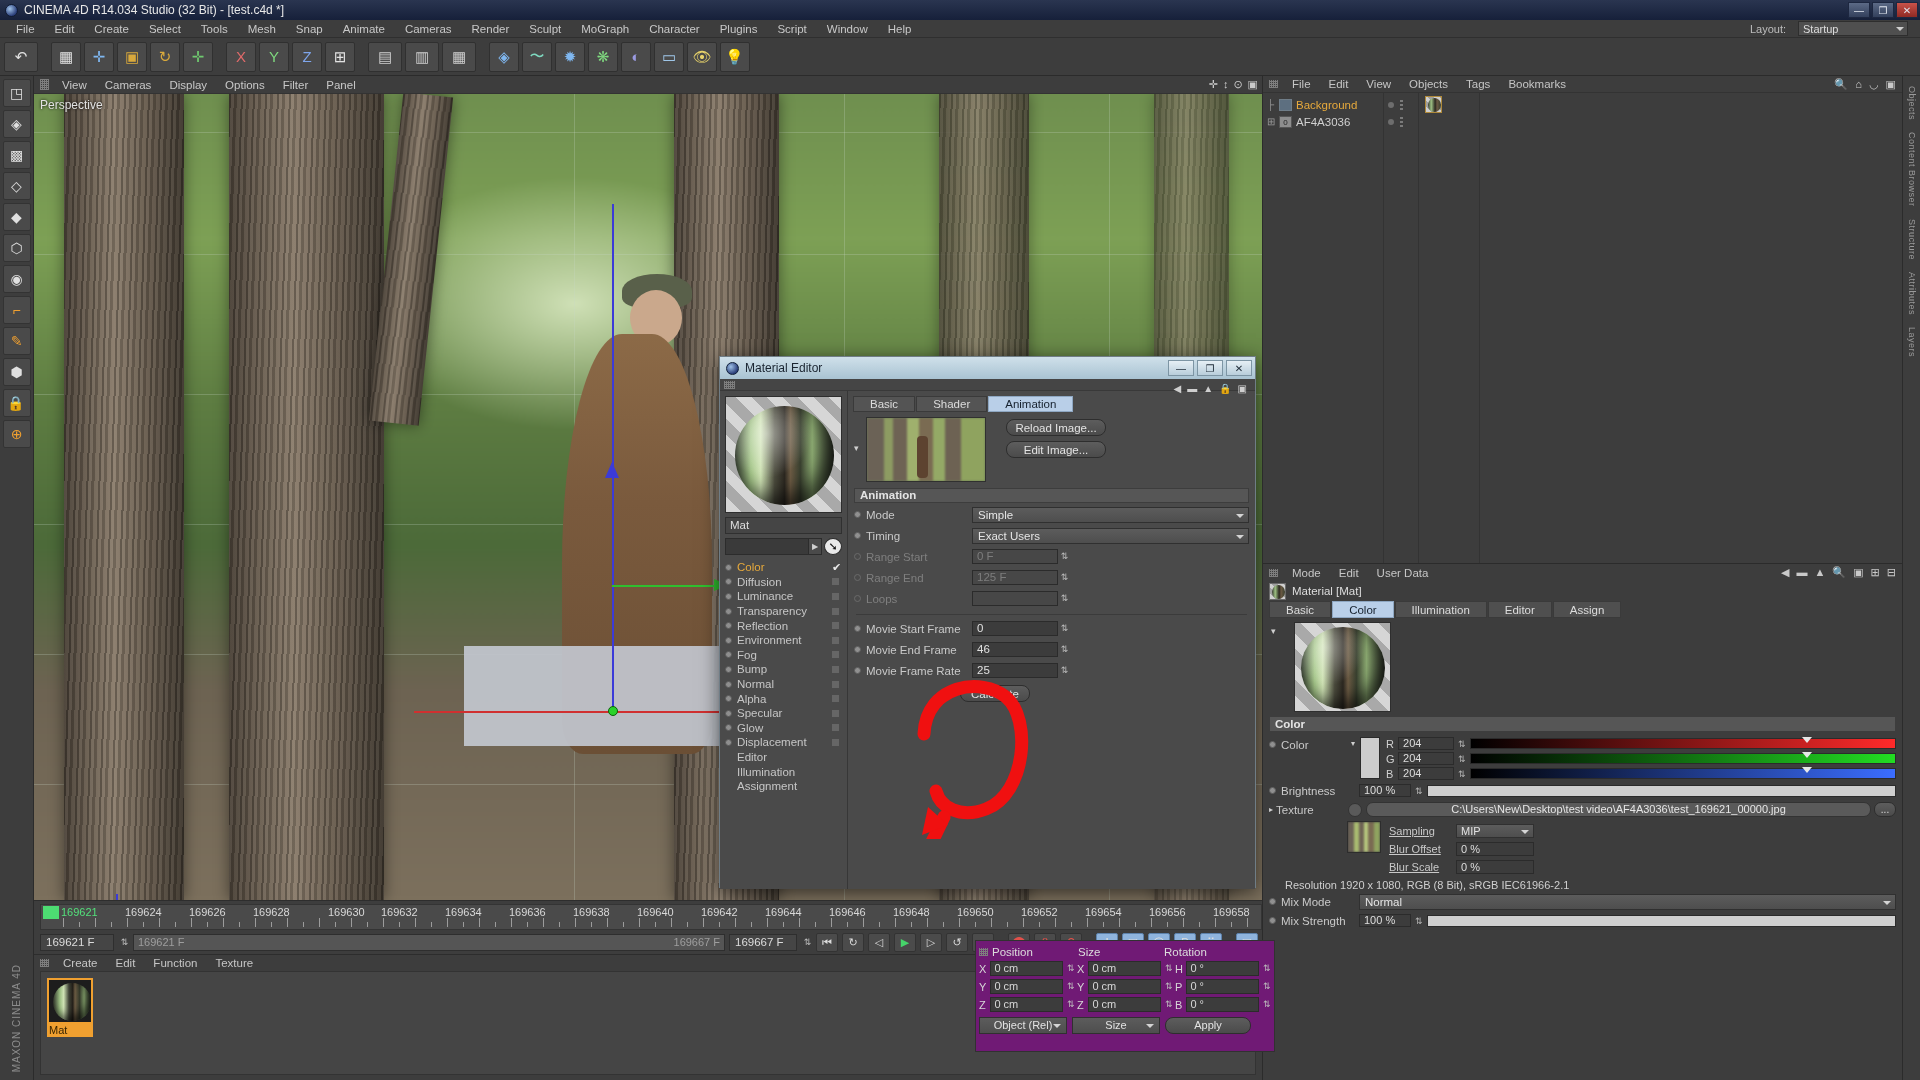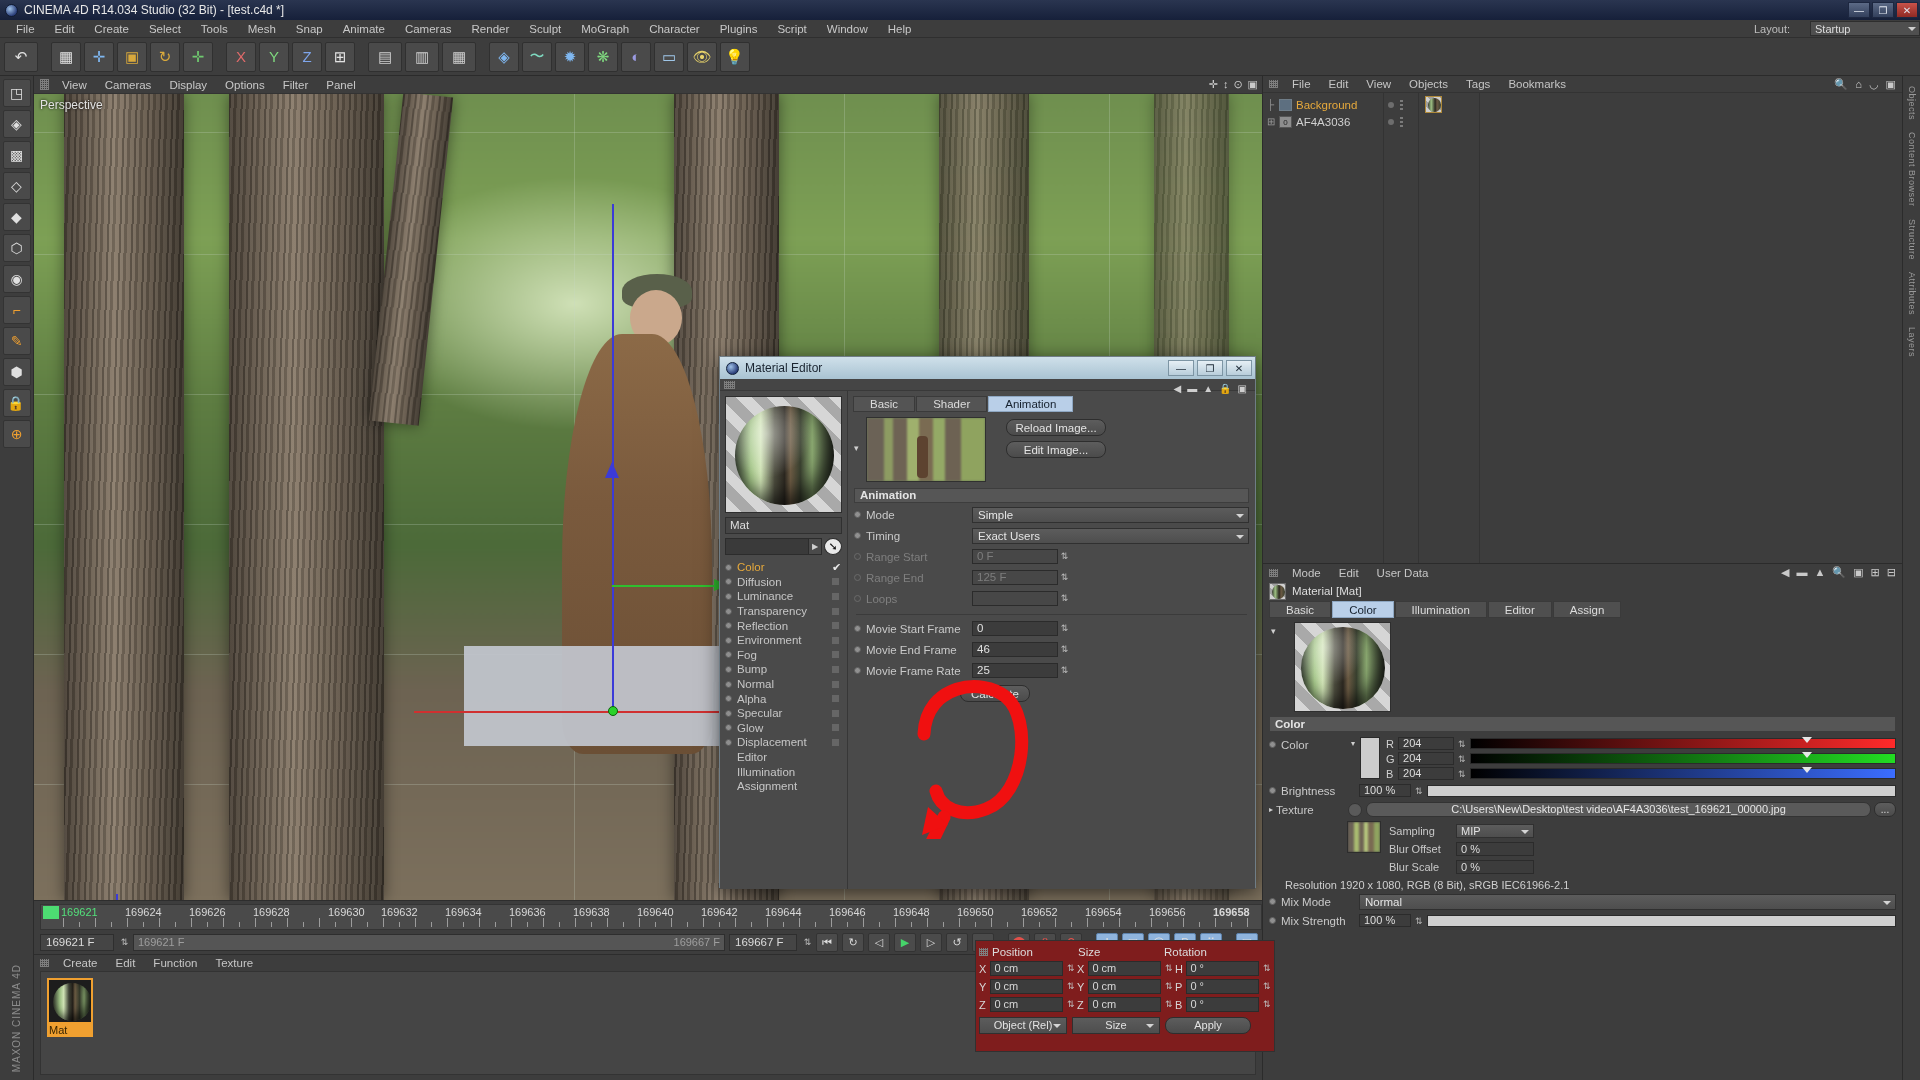--- a/index.html
+++ b/index.html
@@ -39,7 +39,7 @@
     font-size:11.5px; color:#c8c8c8; position:relative;
   }
   .menubar .mi{ padding:0 10px; line-height:18px; cursor:default; }
-  .layout-box{ position:absolute; right:0; top:1px; display:flex; align-items:center; gap:20px;}
+  .layout-box{ position:absolute; right:12px; top:1px; display:flex; align-items:center; gap:12px;}
   .layout-box .lbl{ font-size:11px;color:#bdbdbd;}
   .layout-sel{
     width:110px;height:15px;background:#4f4f4f;border:1px solid #2e2e2e;

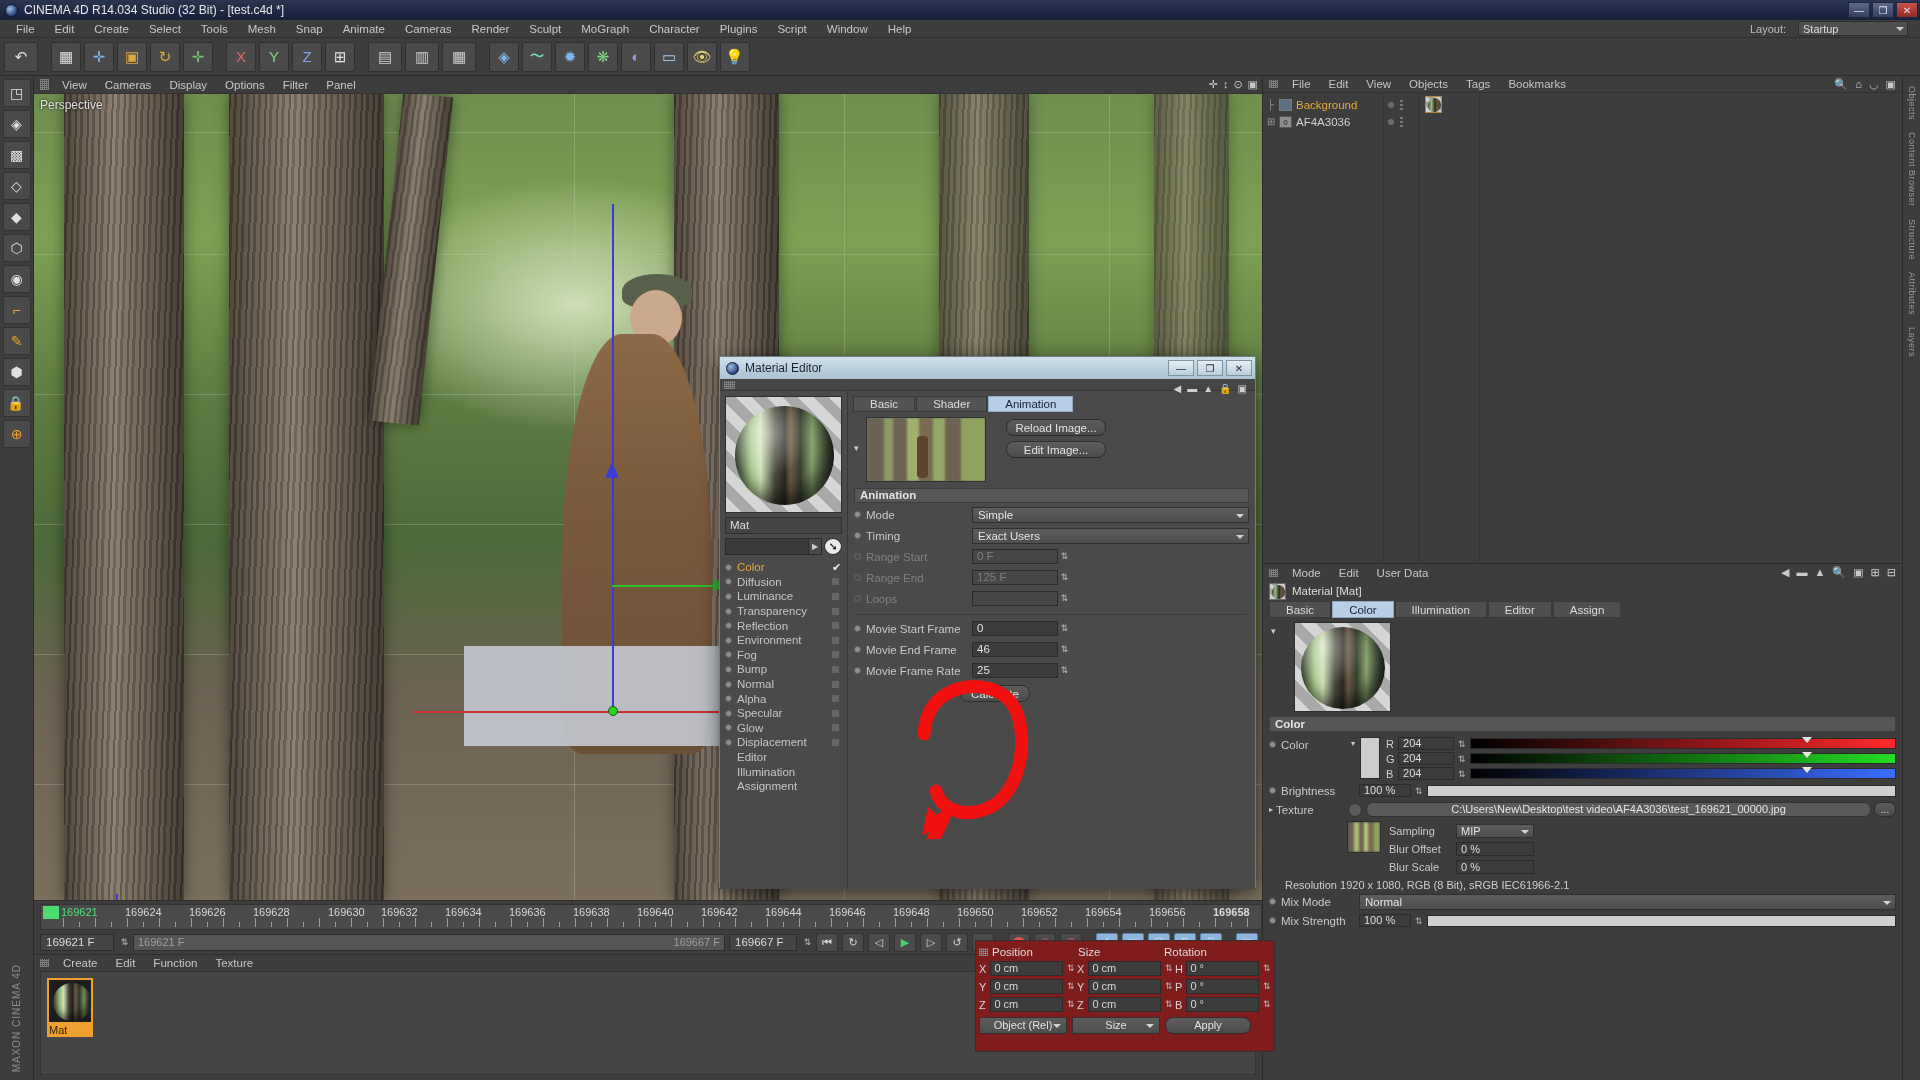--- a/index.html
+++ b/index.html
@@ -325,7 +325,7 @@
     background:linear-gradient(90deg,#6b6256 0 18%, #a9bb70 18% 33%, #6e6354 33% 50%,
       #b6c77e 50% 64%, #7a6b52 64% 82%, #8fa35f 82% 100%);filter:blur(.8px);}
   .smallrow{display:flex;align-items:center;gap:5px;height:16px;margin-top:2px;font-size:11px;}
-  .smalllbl{width:62px;color:#c9c9c9;}
+  .smalllbl{width:62px;color:#c9c9c9;text-decoration:underline;}
   .smallfld{width:78px;height:14px;background:#3c3c3c;border:1px solid #2b2b2b;color:#ddd;
     font-size:11px;padding-left:4px;line-height:12px;position:relative;}
   .smalldd{width:78px;height:14px;background:linear-gradient(#5c5c5c,#4e4e4e);border:1px solid #303030;

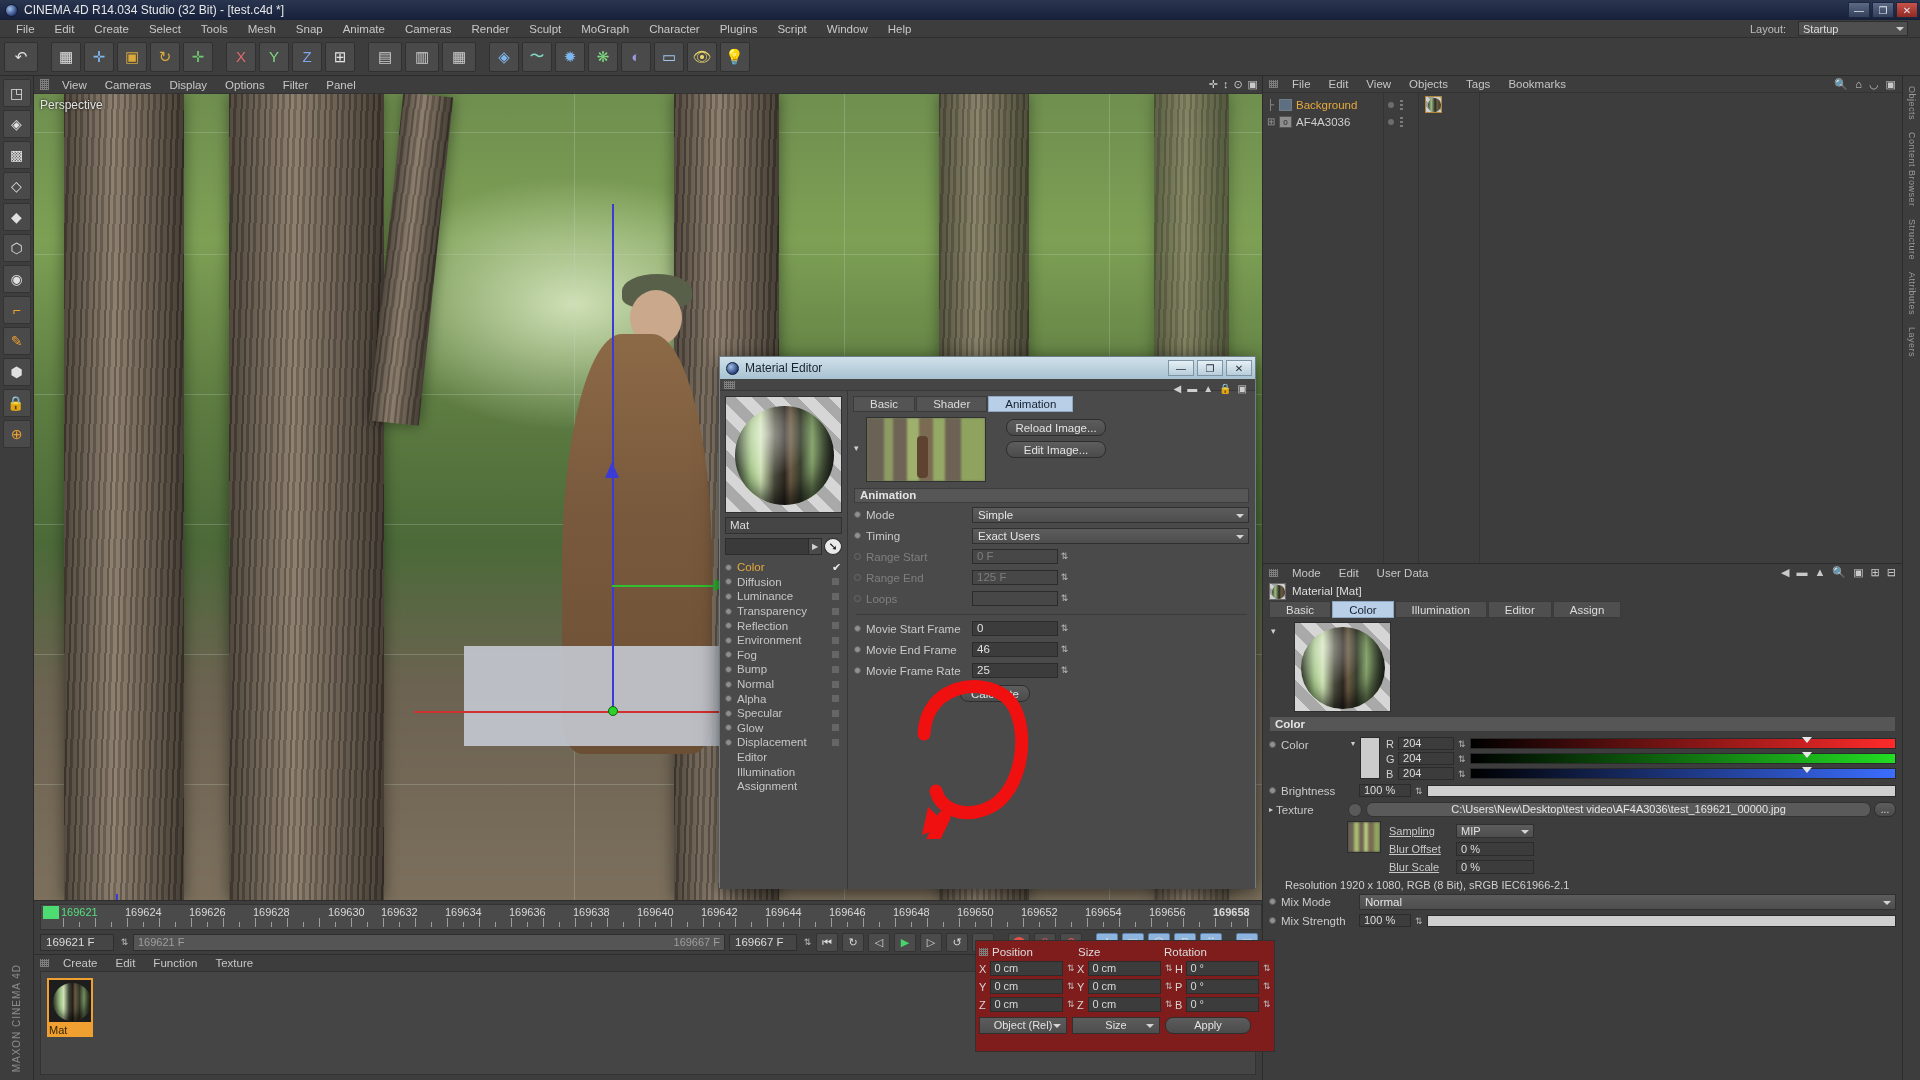--- a/index.html
+++ b/index.html
@@ -713,7 +713,7 @@
           <div class="tlnum" style="left:980px;">169652</div>
           <div class="tlnum" style="left:1044px;">169654</div>
           <div class="tlnum" style="left:1108px;">169656</div>
-          <div class="tlnum" style="left:1172px;font-weight:bold;">169658</div>
+          <div class="tlnum" style="left:1172px;">169658</div>
 
           <div id="tickholder">
               <div class="tick" style="left: 22px; height: 9px;"></div>

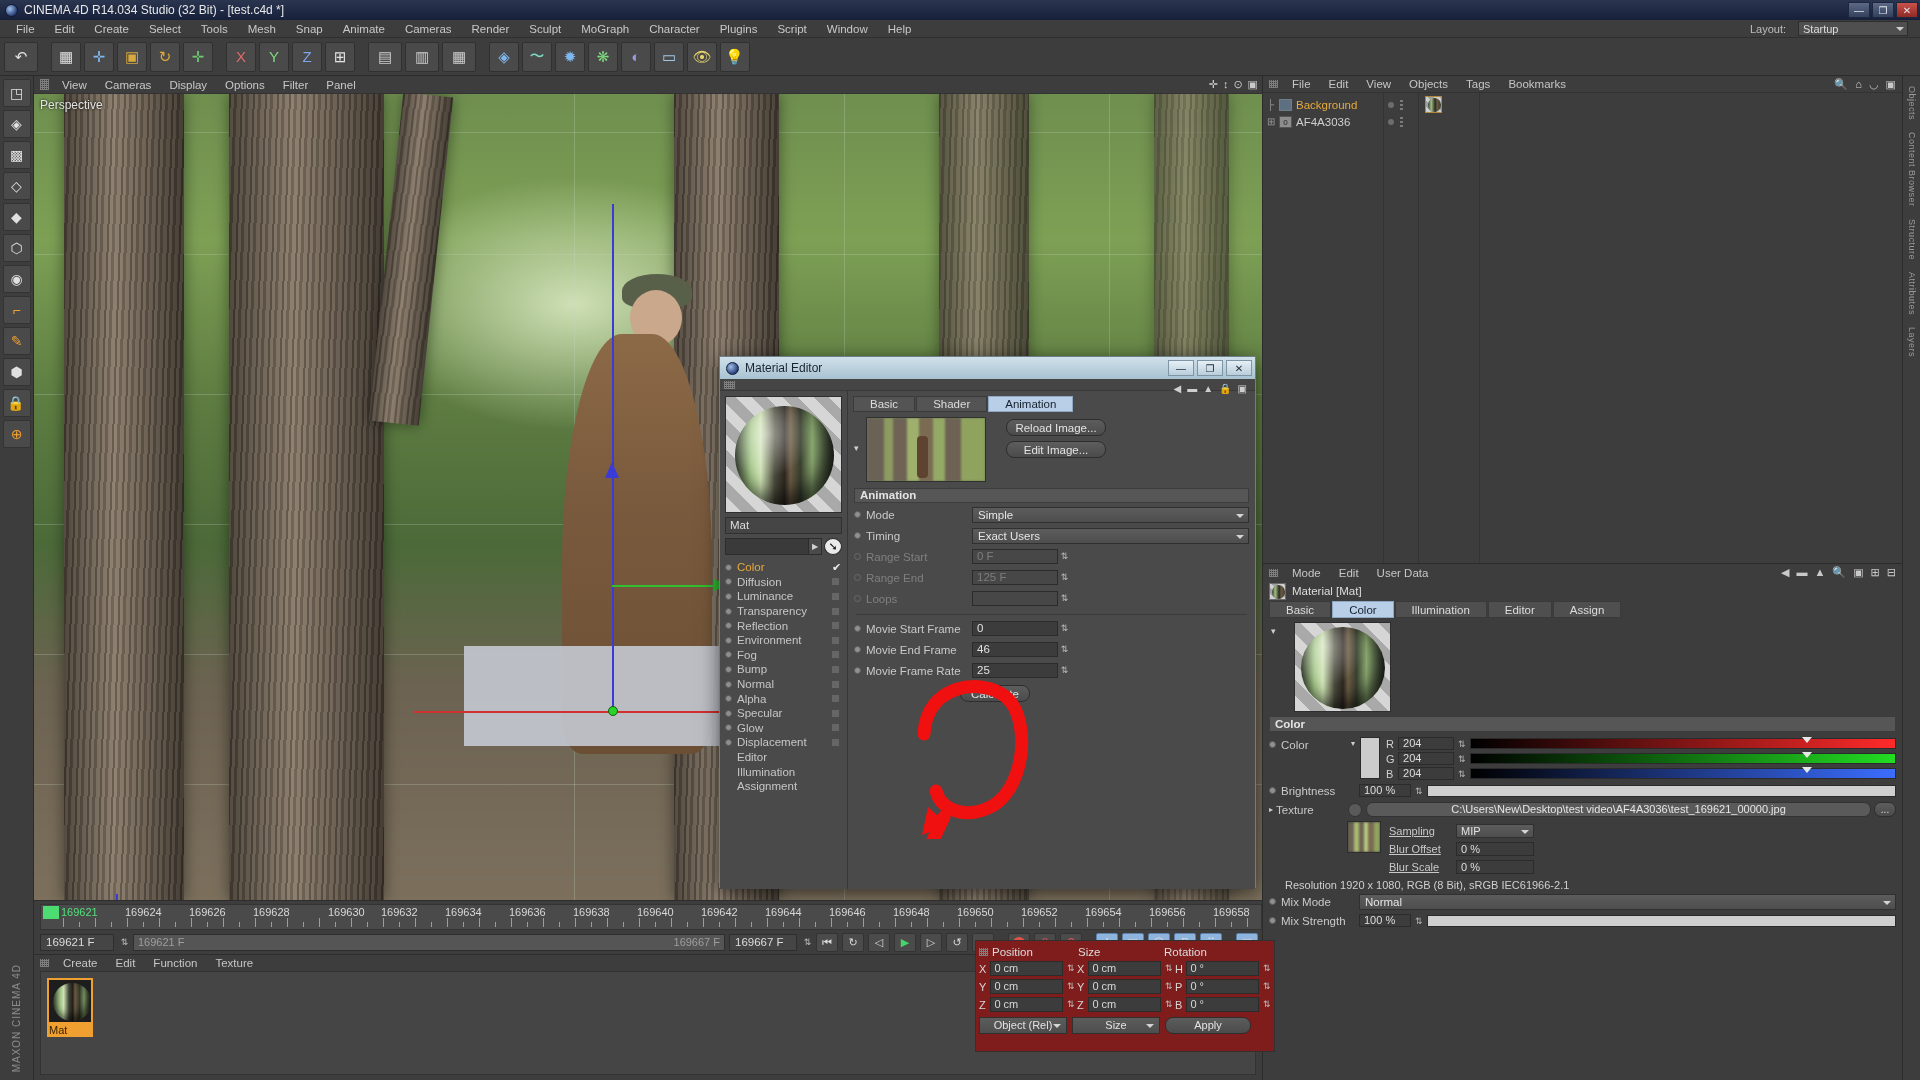--- a/index.html
+++ b/index.html
@@ -235,7 +235,7 @@
   .matchip .nm{background:#f0a030;color:#3a2500;font-size:11px;padding-left:2px;line-height:13px;height:13px;}
 
   
-  .coord{position:absolute;left:975px;top:940px;width:300px;height:112px;background:#7f1d1d;
+  .coord{position:absolute;left:975px;top:940px;width:300px;height:112px;background:#701a75;
     border:1px solid #313131;padding:3px;}
   .coordhdr{display:flex;font-size:11.5px;color:#dcdcdc;height:15px;align-items:center;}
   .coordhdr .grip{width:9px;height:8px;margin-right:4px;

